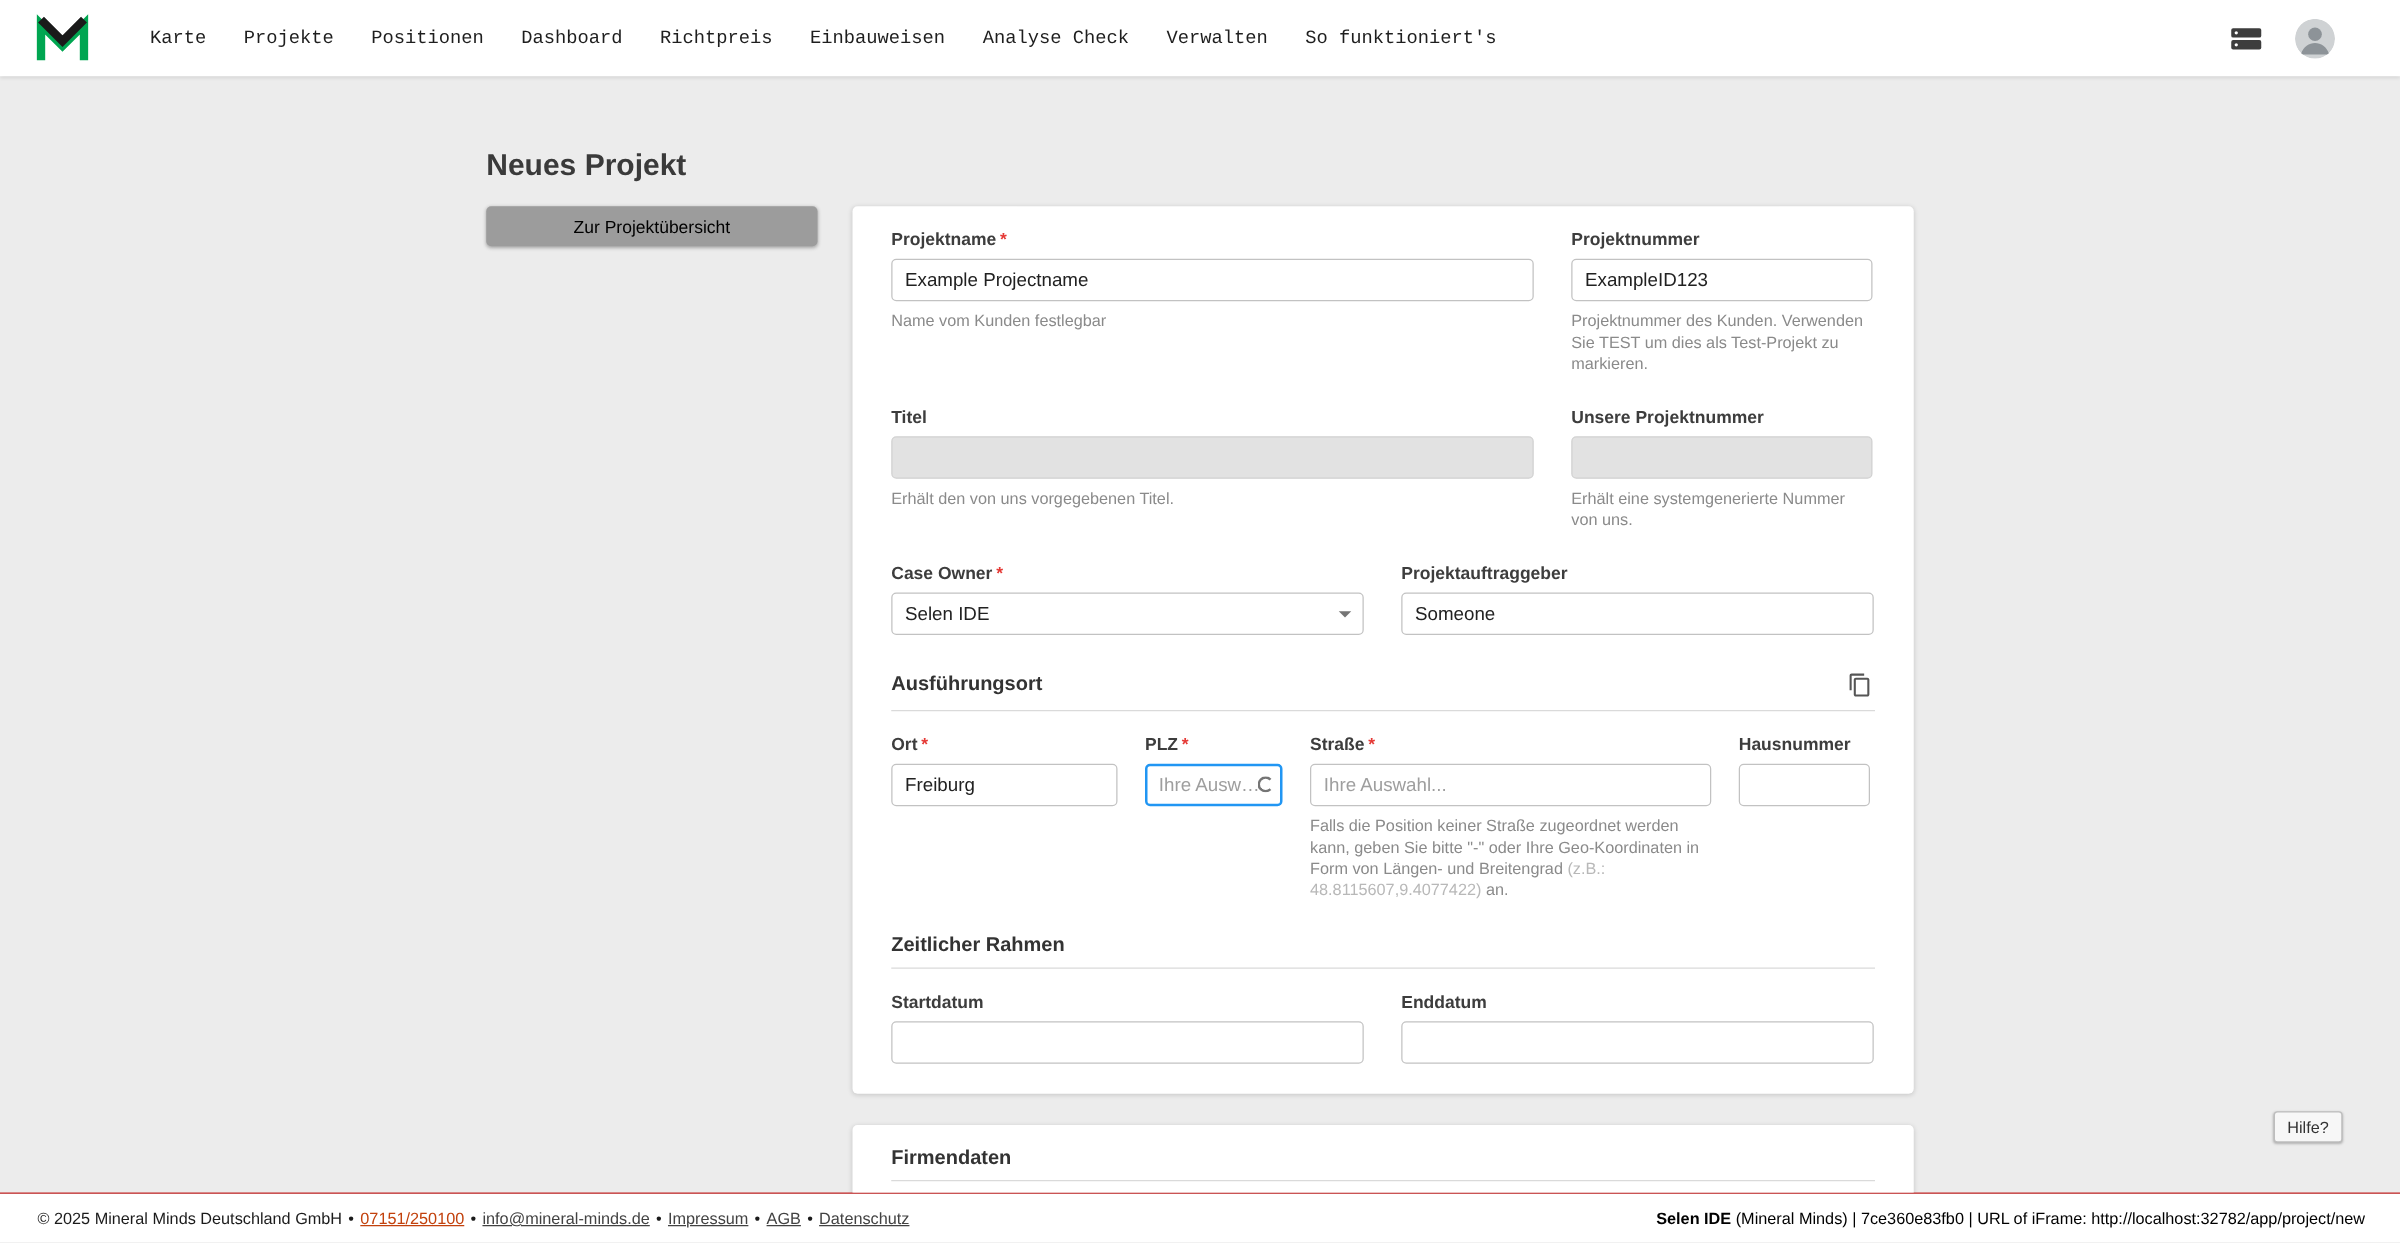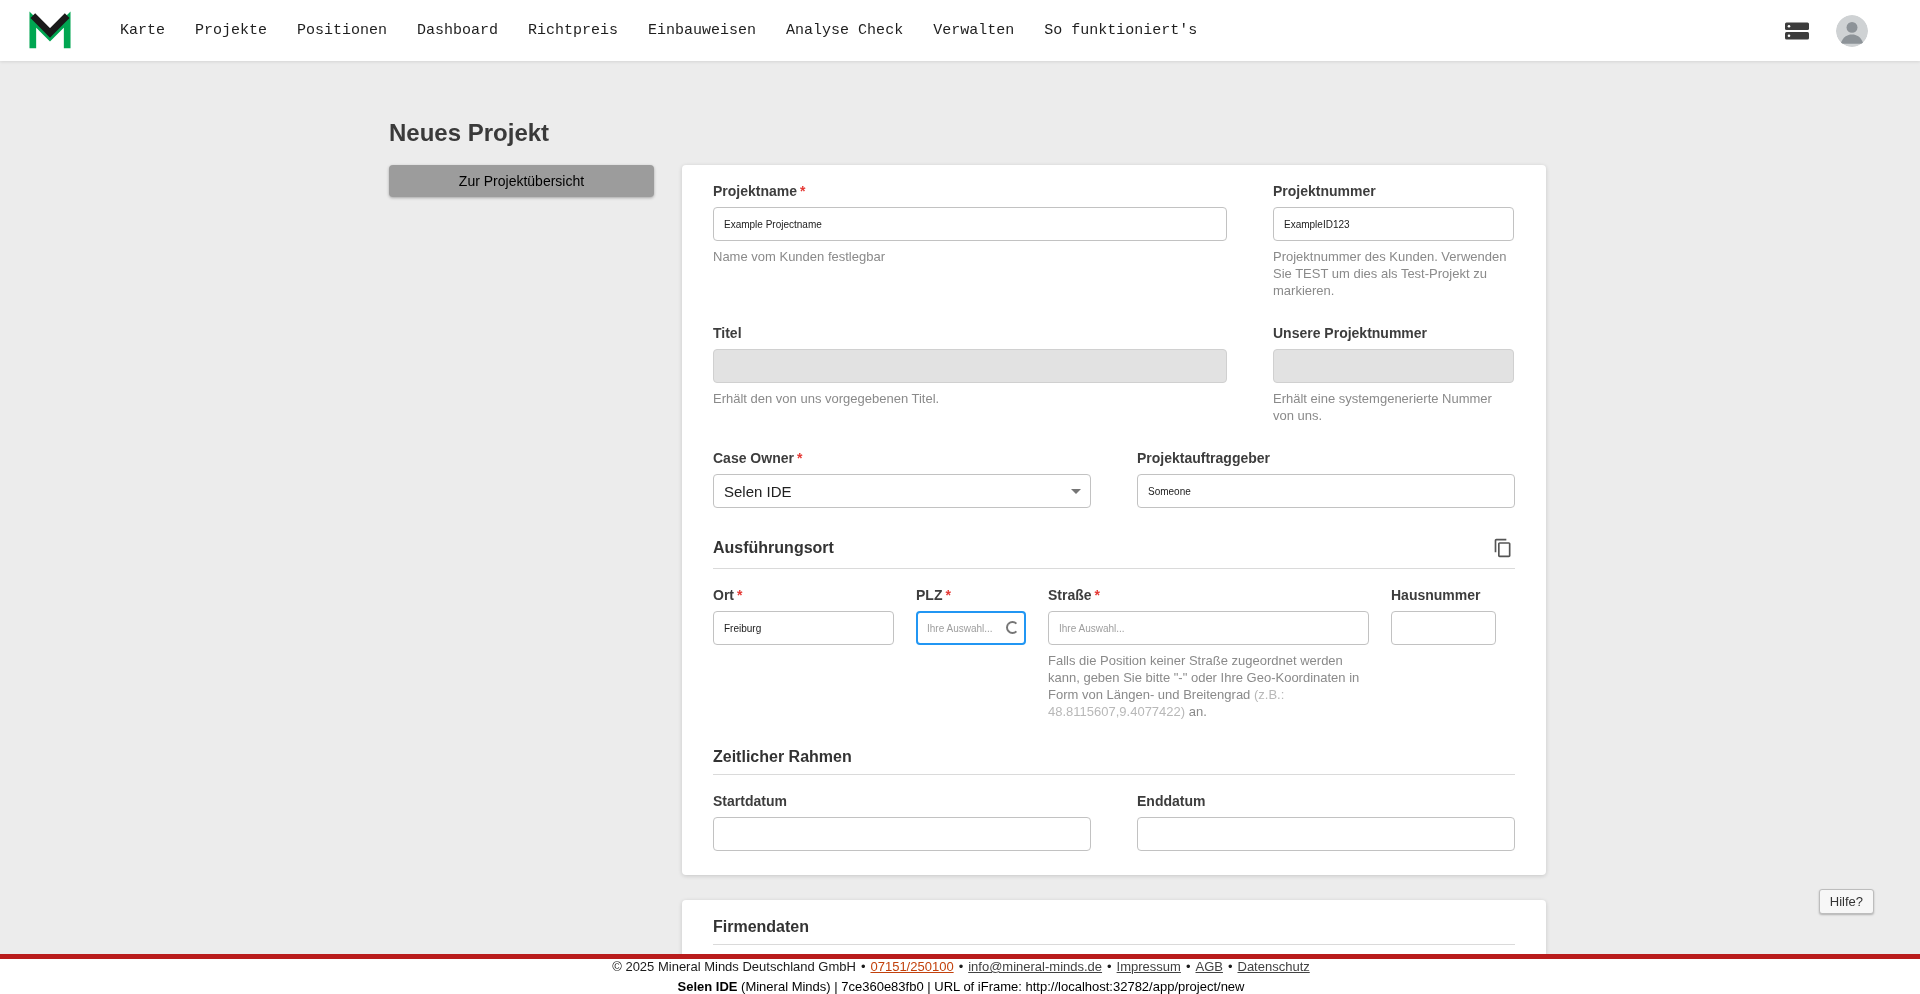--- a/index.html
+++ b/index.html
@@ -49,7 +49,7 @@
   .firmendaten-card { min-height: 160px; }
 
   
-  .form-row { display: flex; gap: 46px; }
+  .form-row { display: flex; gap: 30px; }
   .form-row + .form-row { margin-top: 26px; }
   .form-row.quad { gap: 22px; }
   .w-lg { width: 514px; flex: none; }

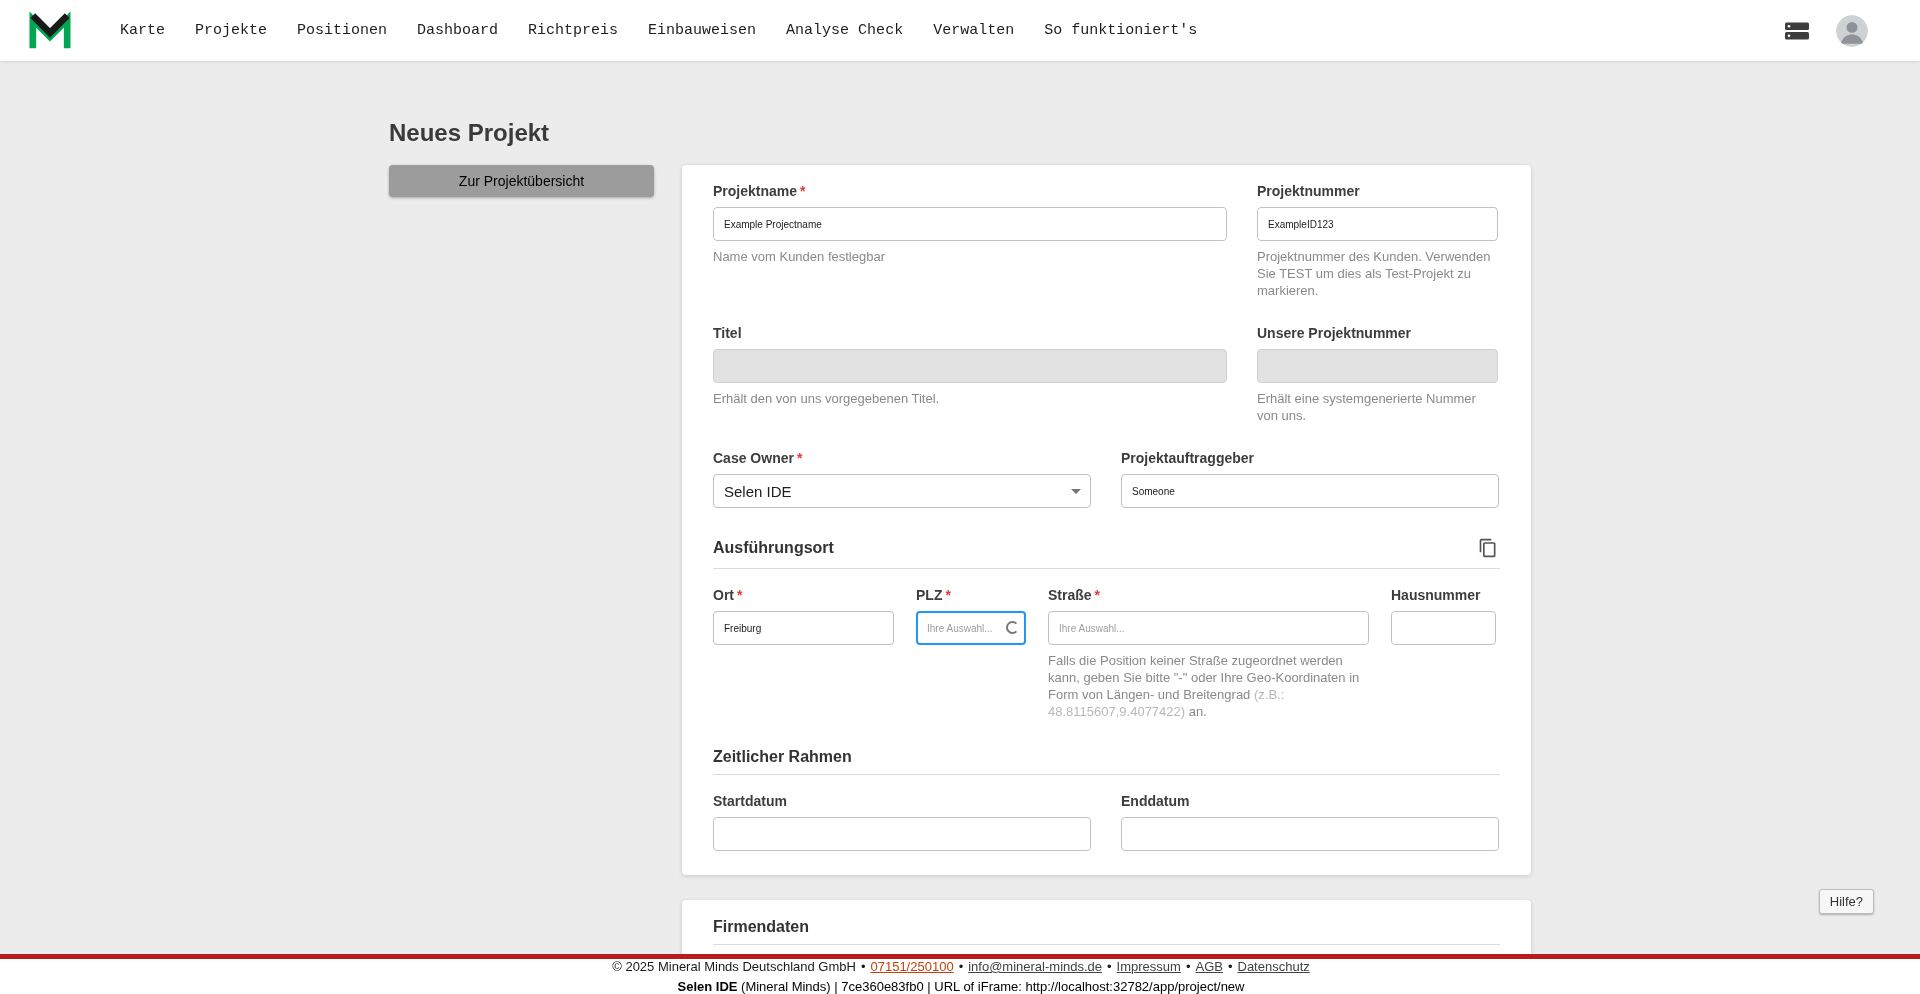--- a/index.html
+++ b/index.html
@@ -65,7 +65,7 @@
   .input {
     width: 100%; height: 34px;
     border: 1px solid #c2c2c2; border-radius: 4px;
-    padding: 0 10px; font-size: 10px; color: #212121;
+    padding: 0 10px; font-size: 15px; color: #212121;
     font-family: inherit; background: #fff;
     text-overflow: ellipsis;
   }

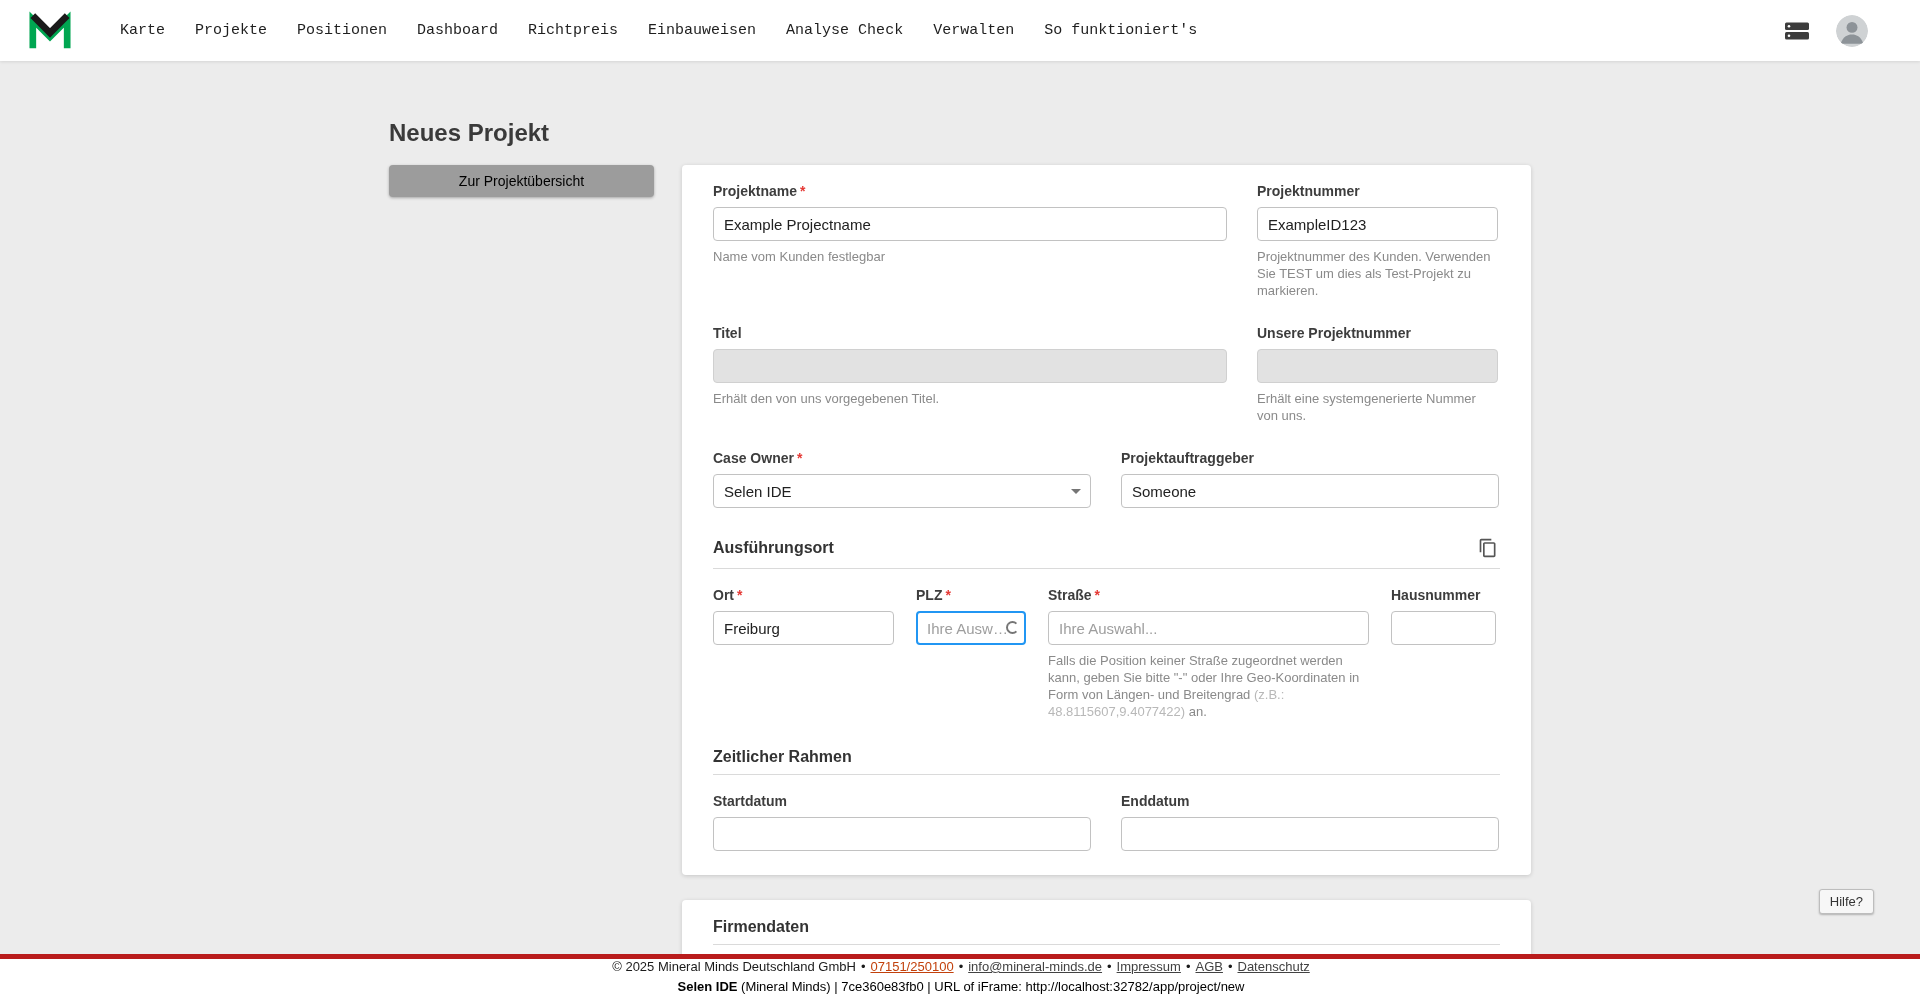--- a/index.html
+++ b/index.html
@@ -115,10 +115,10 @@
 
   
   .footer {
-    height: 40px; background: #fff; border-top: 5px solid #b91c1c;
+    height: 40px; background: #fff; border-top: 1px solid #b91c1c;
     display: flex; align-items: center; justify-content: space-between;
     padding: 0 28px 0 30px;
-    font-size: 13px; color: #1b1b1b; flex-direction: column;
+    font-size: 13px; color: #1b1b1b;
   }
   .footer-left { display: flex; align-items: center; gap: 5px; white-space: nowrap; }
   .flink { color: #424242; text-decoration: underline; cursor: pointer; }

